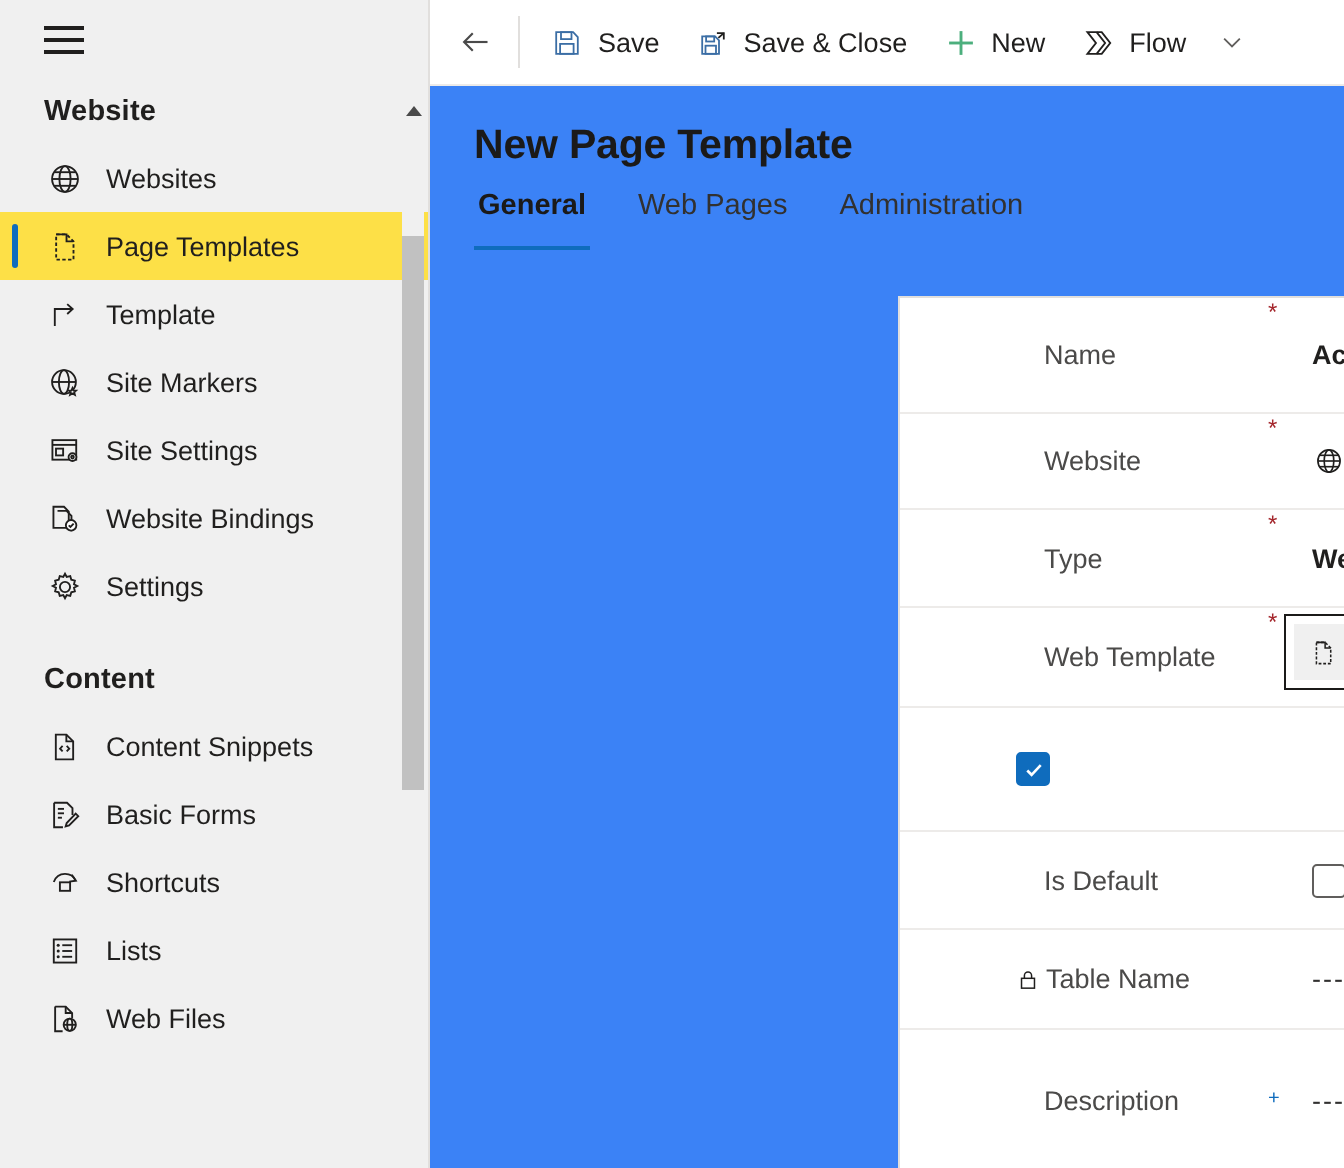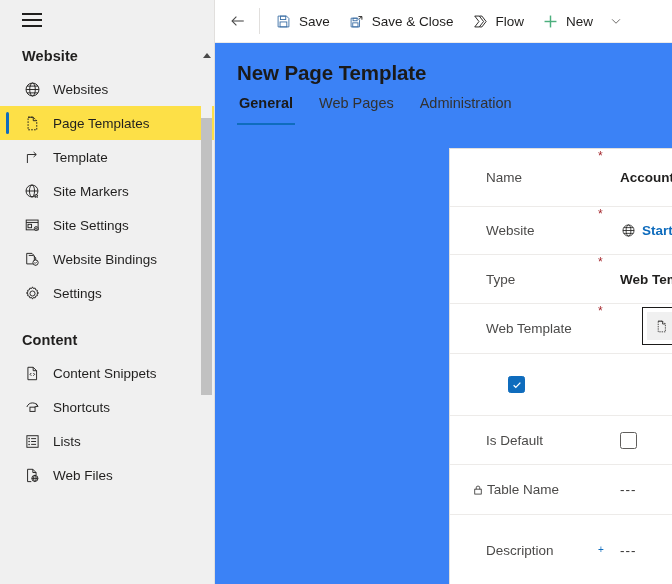--- a/index.html
+++ b/index.html
@@ -550,22 +550,22 @@
 
       <div class="cmd-btn">
         <span class="ci">
-          <svg width="17" height="17" viewBox="0 0 20 20" fill="none" stroke="#201f1e" stroke-width="1.1">
-            <path d="M3.2 3.6h5.4l5 6.4-5 6.4H3.2l5-6.4z"></path>
-            <path d="M8.8 3.6h2.8l5 6.4-5 6.4H8.8"></path>
-          </svg>
-        </span>
-        <span>Flow</span>
-      </div>
-
-      <div class="cmd-btn">
-        <span class="ci">
           <svg width="17" height="17" viewBox="0 0 20 20" fill="none" stroke="#4caf7d" stroke-width="1.7">
             <line x1="10" y1="3" x2="10" y2="17"></line>
               <line x1="3" y1="10" x2="17" y2="10"></line>
           </svg>
         </span>
         <span>New</span>
+      </div>
+
+      <div class="cmd-btn">
+        <span class="ci">
+          <svg width="17" height="17" viewBox="0 0 20 20" fill="none" stroke="#201f1e" stroke-width="1.1">
+            <path d="M3.2 3.6h5.4l5 6.4-5 6.4H3.2l5-6.4z"></path>
+            <path d="M8.8 3.6h2.8l5 6.4-5 6.4H8.8"></path>
+          </svg>
+        </span>
+        <span>Flow</span>
       </div>
 
       <div class="chev-btn">

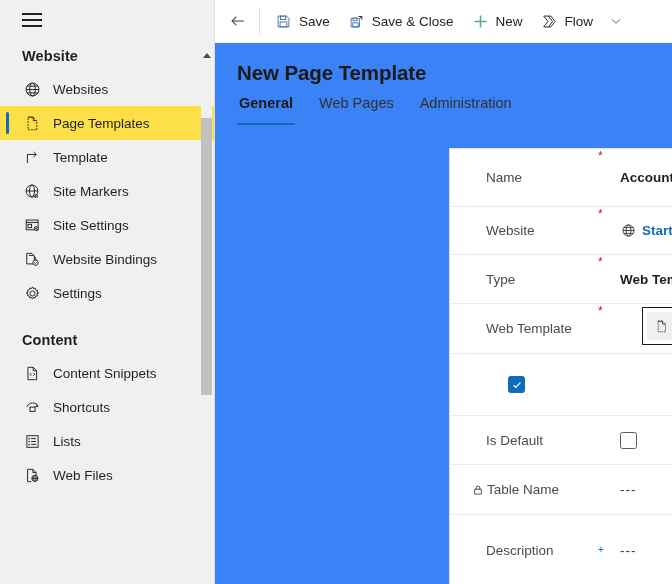--- a/index.html
+++ b/index.html
@@ -253,6 +253,7 @@
     line-height: 17px;
     display: flex;
     align-items: center;
+    margin-left: 36px;
   }
   .lock-ico {
     margin-left: -14px;

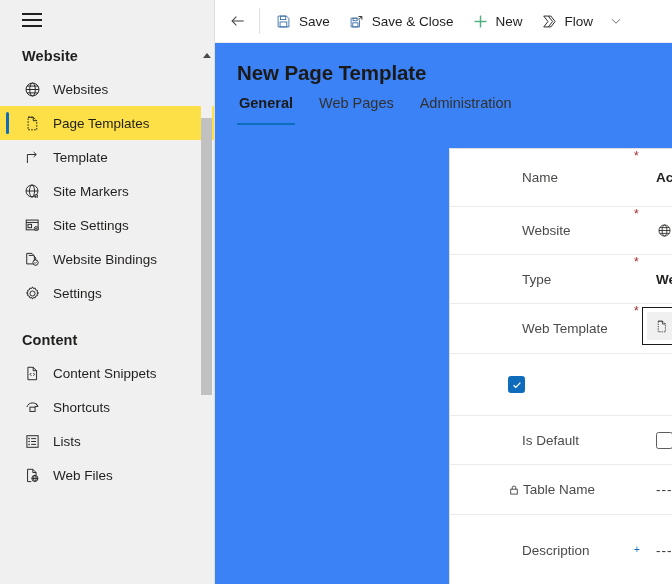--- a/index.html
+++ b/index.html
@@ -467,6 +467,19 @@
         <span class="nav-label">Content Snippets</span>
       </div>
 
+      <div class="nav-item">
+        <span class="nav-icon">
+          <svg width="17" height="17" viewBox="0 0 20 20" fill="none" stroke="#201f1e" stroke-width="1.1">
+            <path d="M3.6 2.8h7.6l3.2 3.2v4"></path>
+              <path d="M3.6 2.8v14.4h5.2"></path>
+            <line x1="5.8" y1="6.4" x2="9.4" y2="6.4"></line>
+              <line x1="5.8" y1="9" x2="9.4" y2="9"></line>
+              <line x1="5.8" y1="11.6" x2="8.2" y2="11.6"></line>
+            <path d="M16.3 9.2l1.5 1.5-5.4 5.4-2 .6.6-2z"></path>
+          </svg>
+        </span>
+        <span class="nav-label">Basic Forms</span>
+      </div>
 
       <div class="nav-item">
         <span class="nav-icon">

